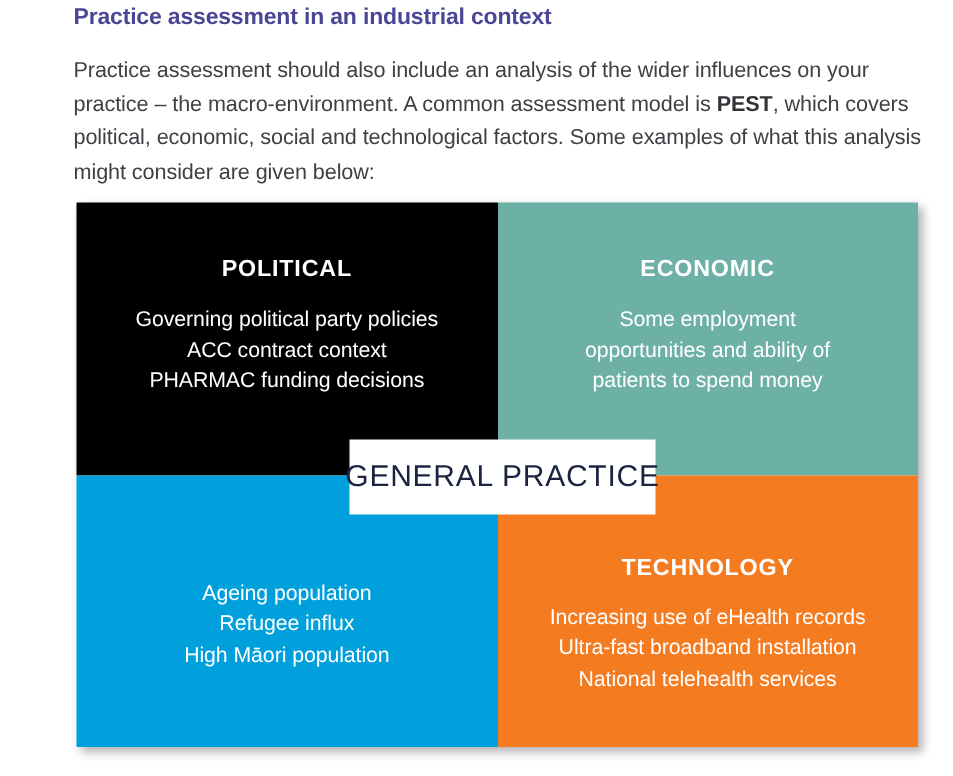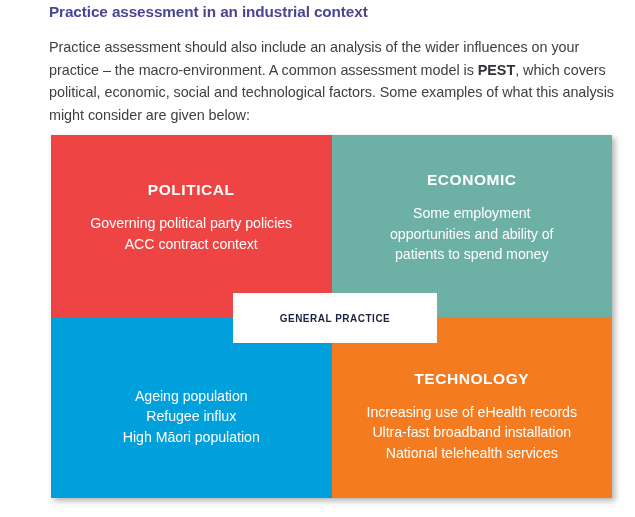--- a/index.html
+++ b/index.html
@@ -78,7 +78,7 @@
     padding: 0 14px;
   }
 
-  .quadrant.political  { background: #ef4444; }
+  .quadrant.political  { background: #000000; }
   .quadrant.economic   { background: #6cb0a6; }
   .quadrant.social     { background: #00a0dc; }
   .quadrant.technology { background: #f47b20; }

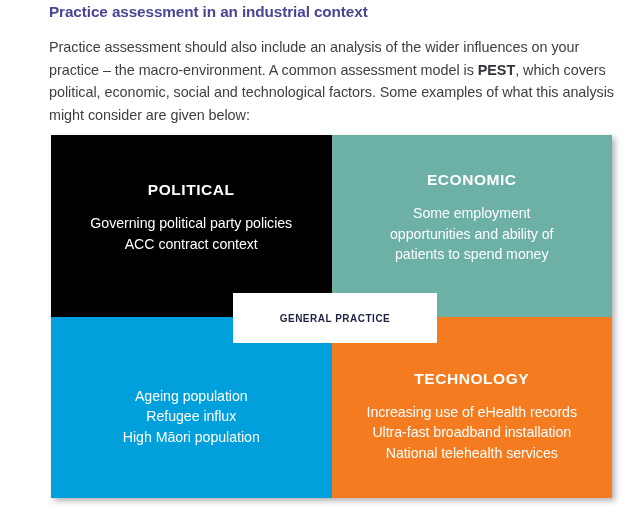--- a/index.html
+++ b/index.html
@@ -152,6 +152,7 @@
         <ul class="quadrant-items">
           <li>Governing political party policies</li>
           <li>ACC contract context</li>
+          <li>PHARMAC funding decisions</li>
         </ul>
       </div>
     </div>

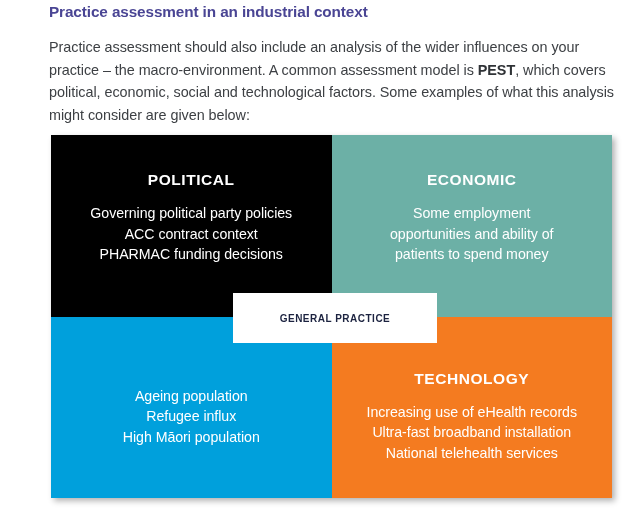--- a/index.html
+++ b/index.html
@@ -124,8 +124,8 @@
   }
 
   .center-label-text {
-    font-size: 10px;
-    font-weight: bold;
+    font-size: 20px;
+    font-weight: normal;
     color: #1c2340;
     letter-spacing: 0.5px;
     white-space: nowrap;

